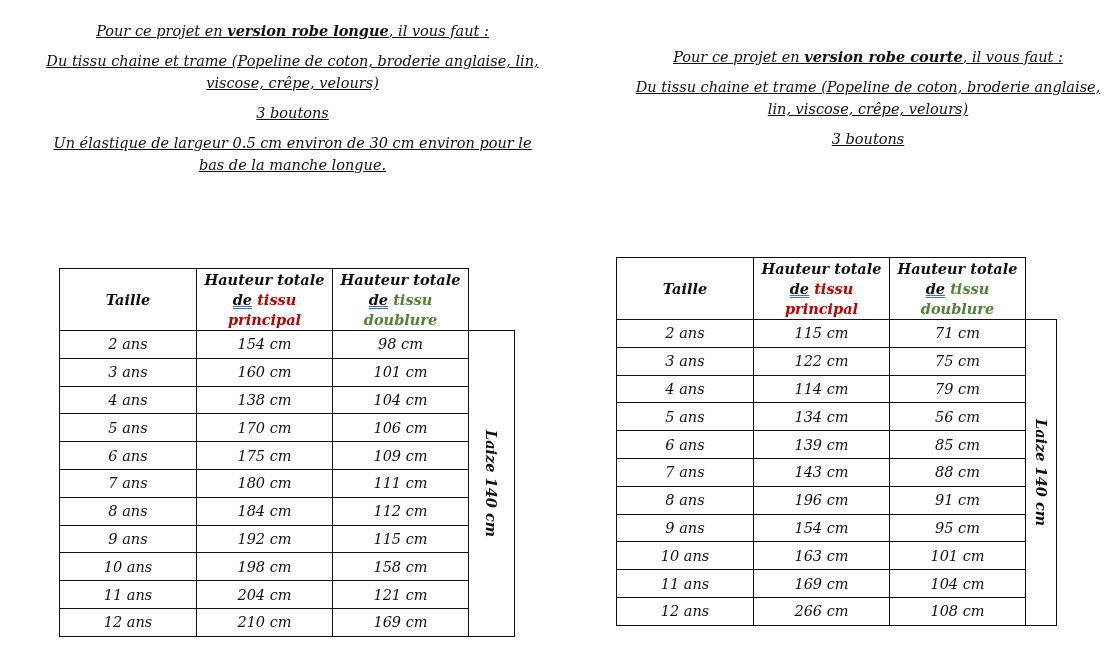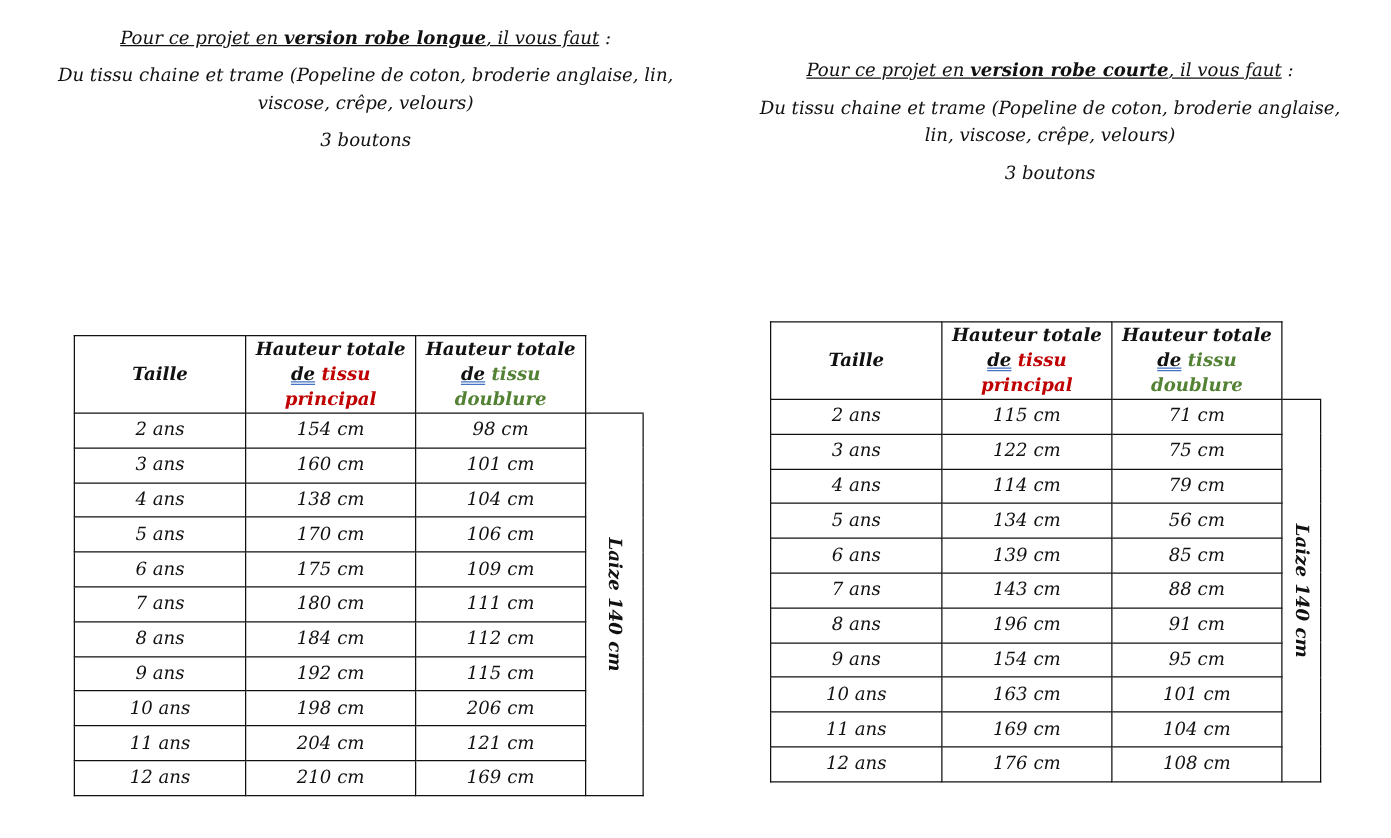--- a/index.html
+++ b/index.html
@@ -7,7 +7,7 @@
       width: 1113px; height: 670px; position: relative; overflow: hidden;
       font-family: "DejaVu Serif", serif; font-style: italic; color: #111;
     }
-    .col { position: absolute; text-align: center; }
+    .col { position: absolute; text-align: center; text-decoration: underline; }
     #col-left { left: 40px; top: 20px; width: 505px; }
     #col-right { left: 595px; top: 46px; width: 490px; }
     .p { font-size: 14.5px; line-height: 22px; margin: 0 0 8px 0; }

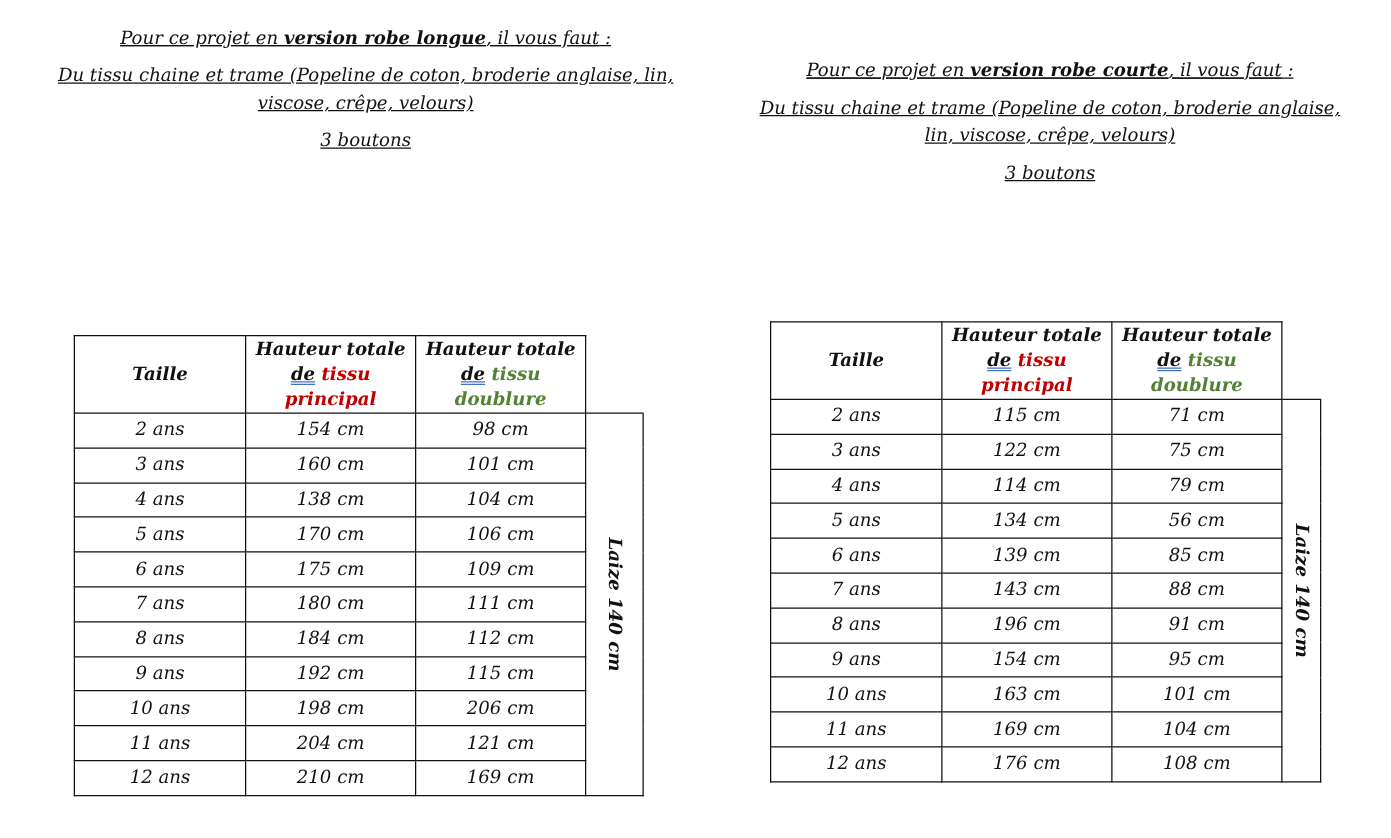--- a/index.html
+++ b/index.html
@@ -9,7 +9,7 @@
     }
     .col { position: absolute; text-align: center; text-decoration: underline; }
     #col-left { left: 40px; top: 20px; width: 505px; }
-    #col-right { left: 595px; top: 46px; width: 490px; }
+    #col-right { left: 623px; top: 46px; width: 490px; }
     .p { font-size: 14.5px; line-height: 22px; margin: 0 0 8px 0; }
     .title u { text-decoration: underline; }
     .title b { font-weight: bold; }

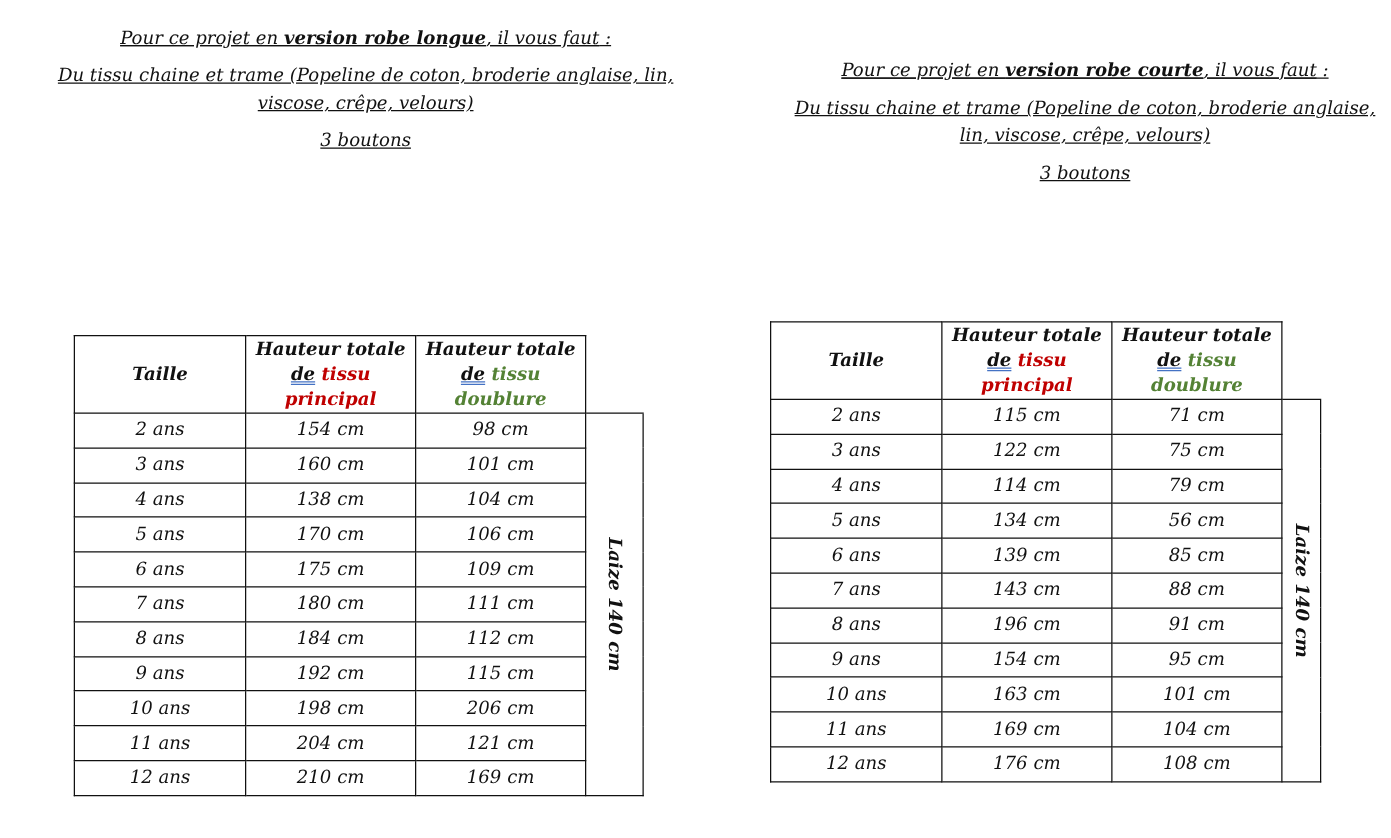--- a/index.html
+++ b/index.html
@@ -40,6 +40,7 @@
   <p class="p title"><u><span>Pour ce projet en </span><b>version robe longue</b><span>, il vous faut</span></u><span> :</span></p>
   <p class="p">Du tissu chaine et trame (Popeline de coton, broderie anglaise, lin, viscose, crêpe, velours)</p>
   <p class="p">3 boutons</p>
+  <p class="p">Un élastique de largeur 0.5 cm environ de 30 cm environ pour le bas de la manche longue.</p>
 </div>
 
 <table class="sizes" id="table-left">

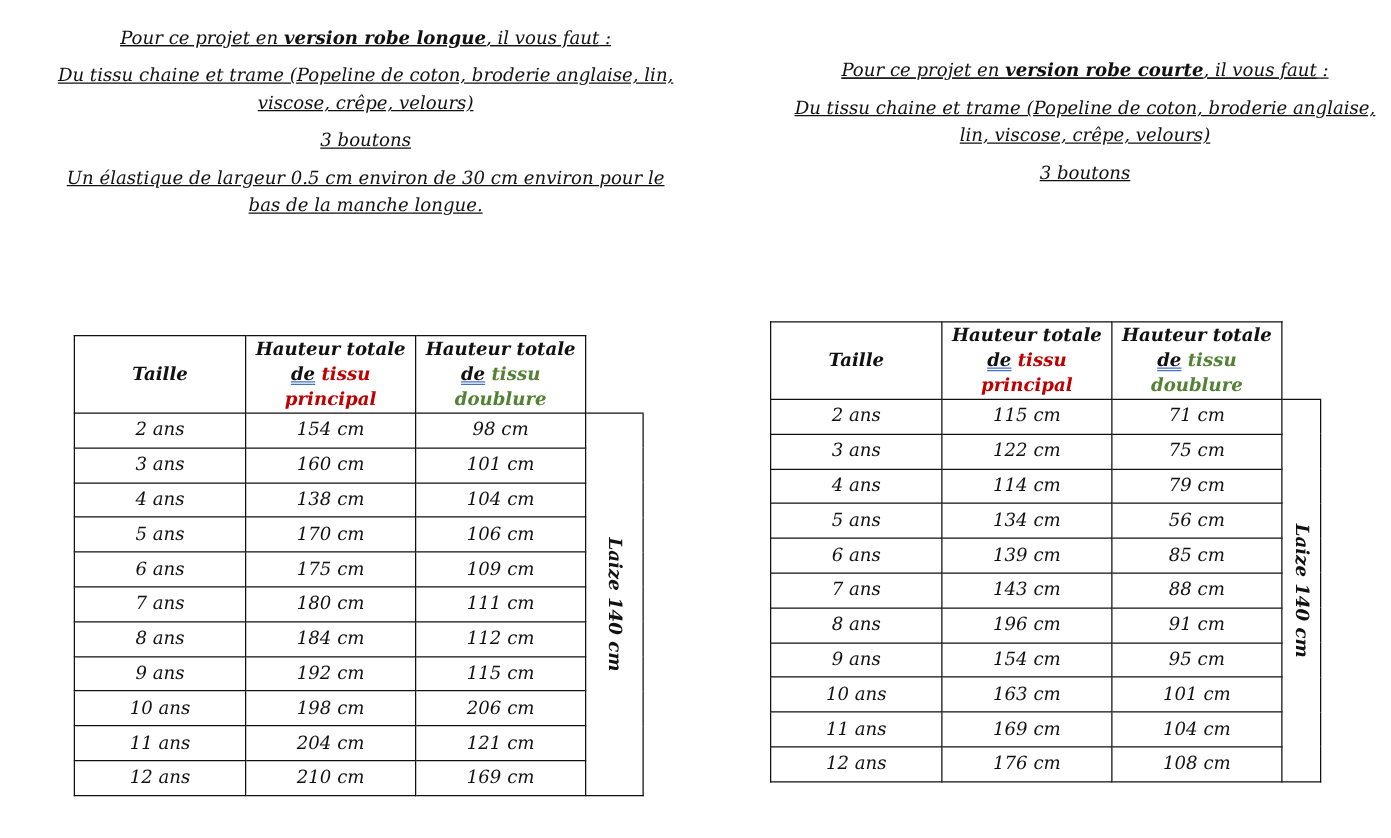--- a/index.html
+++ b/index.html
@@ -105,7 +105,7 @@
       <tr style="height: 27.8px;">
         <td>10 ans</td>
         <td>198 cm</td>
-        <td>206 cm</td>
+        <td>158 cm</td>
       </tr>
       <tr style="height: 27.8px;">
         <td>11 ans</td>

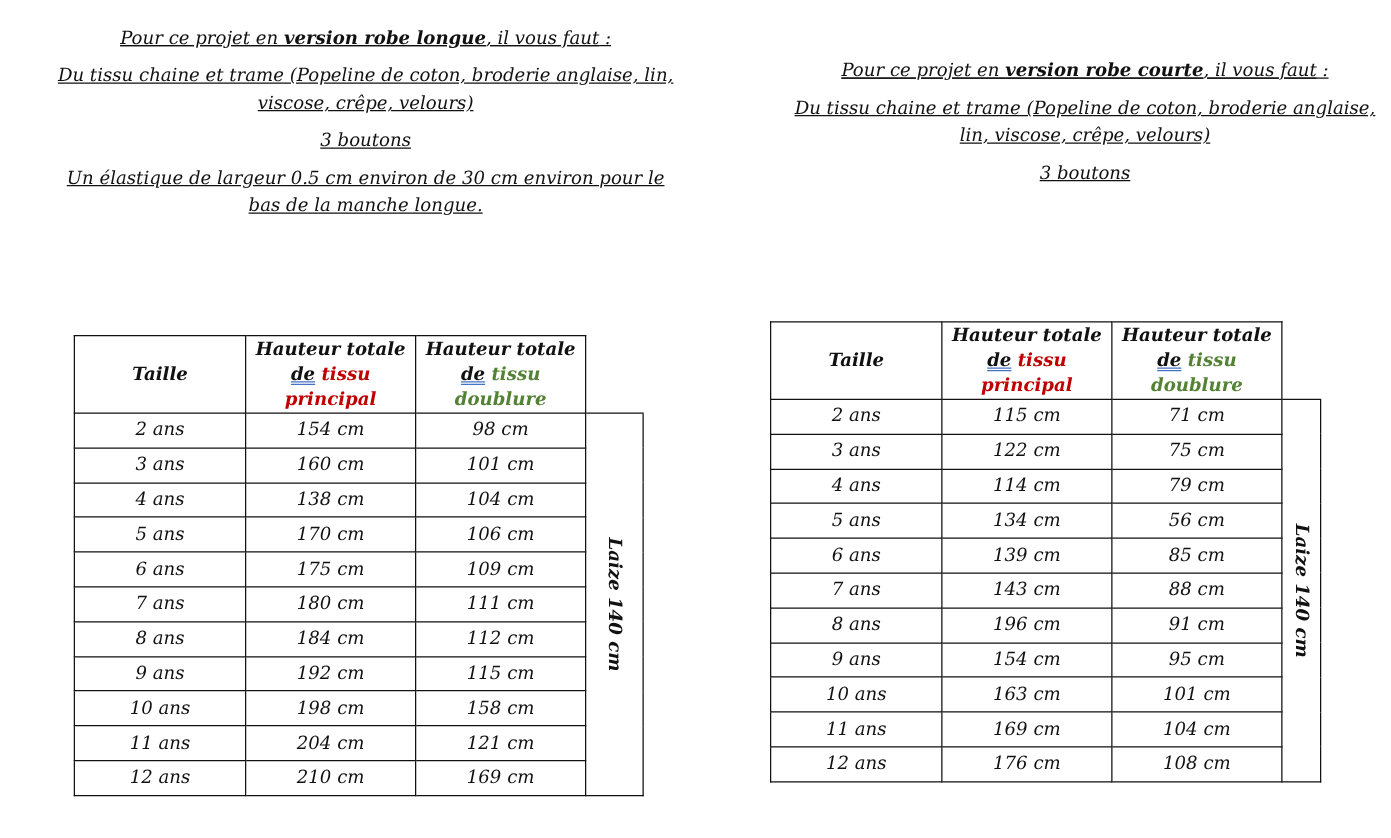--- a/index.html
+++ b/index.html
@@ -197,7 +197,7 @@
       </tr>
       <tr style="height: 27.8px;">
         <td>12 ans</td>
-        <td>176 cm</td>
+        <td>266 cm</td>
         <td>108 cm</td>
       </tr>
     </tbody>

